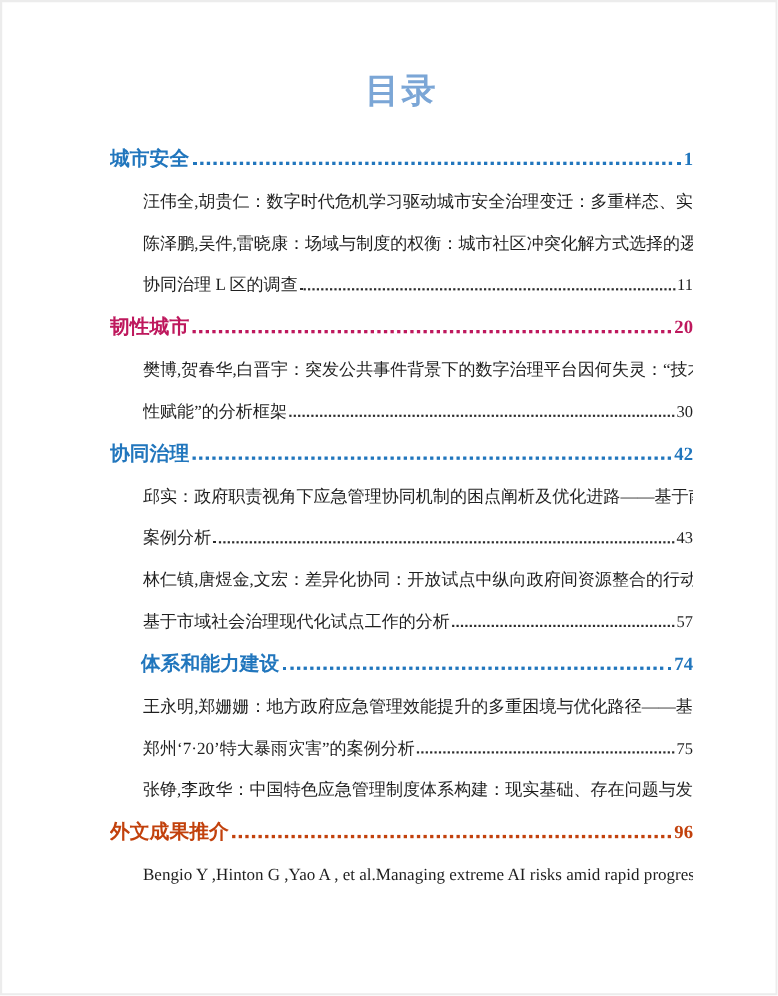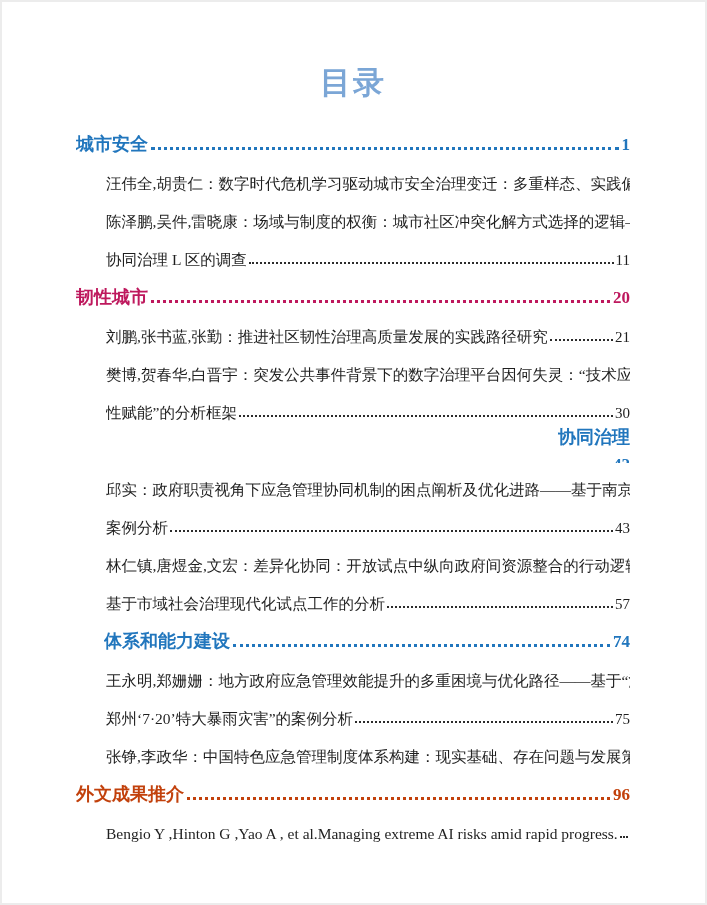--- a/index.html
+++ b/index.html
@@ -12,7 +12,7 @@
   .page{
     box-sizing:border-box;
     width:707px;height:905px;
-    padding:62px 77px 0 76px;
+    padding:62px 77px 0 100px;
     background:#ffffff;
     box-shadow:inset 0 0 0 2px #ececec;
   }

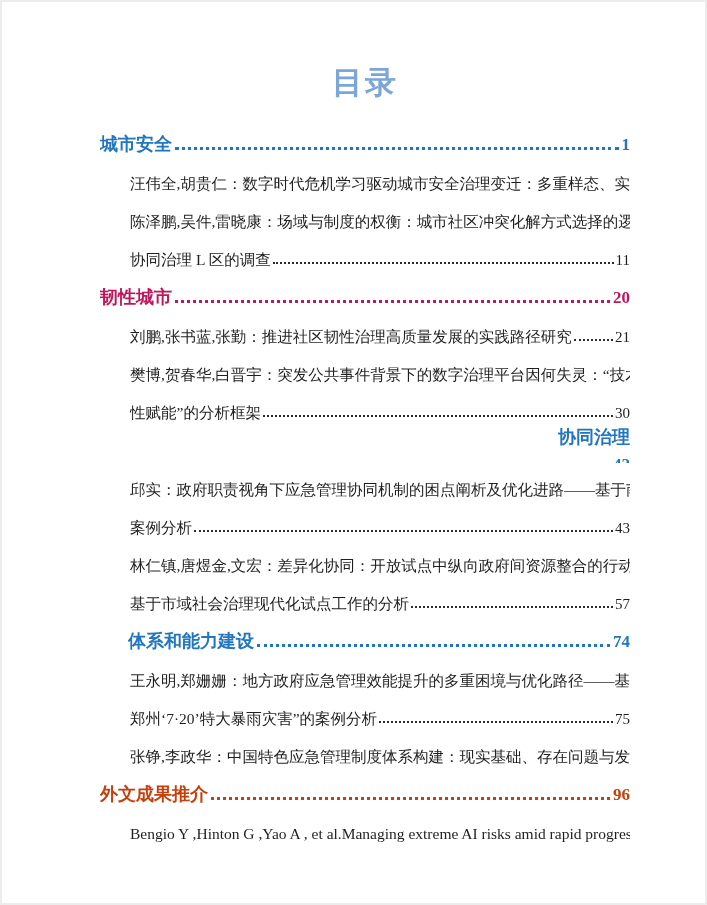--- a/index.html
+++ b/index.html
@@ -106,11 +106,6 @@
         <span class="sec-page">20</span>
       </div>
       <div class="row entry-row">
-        <span class="entry-text">刘鹏,张书蓝,张勤：推进社区韧性治理高质量发展的实践路径研究</span>
-        <span class="leader entry-leader"></span>
-        <span class="entry-page">21</span>
-      </div>
-      <div class="row entry-row">
         <span class="entry-text">樊博,贺春华,白晋宇：突发公共事件背景下的数字治理平台因何失灵：“技术应用-韧</span>
       </div>
       <div class="row entry-row">

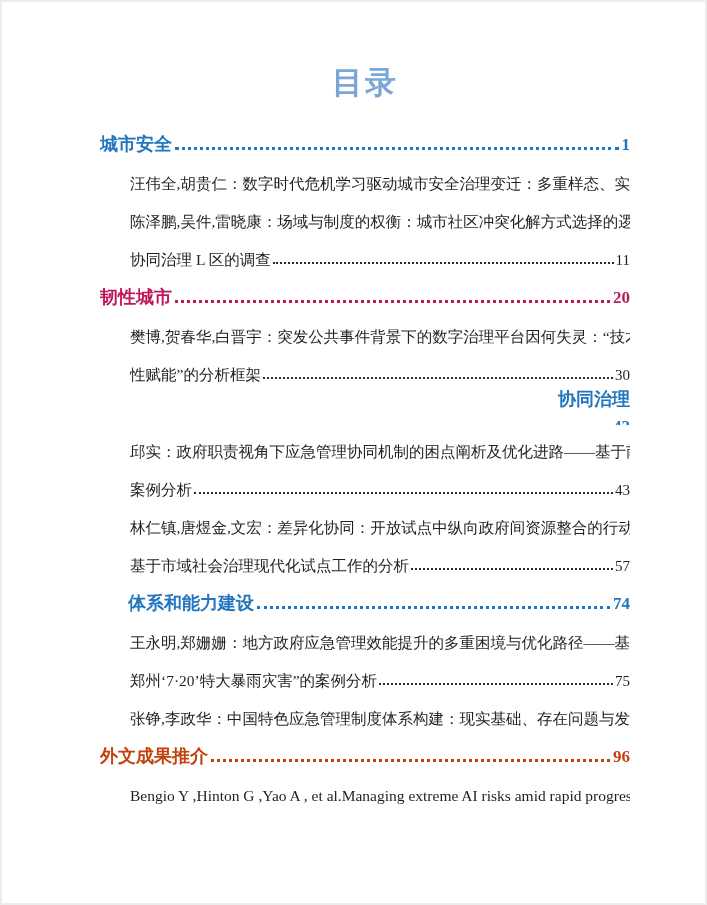--- a/index.html
+++ b/index.html
@@ -113,7 +113,7 @@
         <span class="leader entry-leader"></span>
         <span class="entry-page">30</span>
       </div>
-      <div class="row sec-row" style="color: rgb(33, 118, 189); flex-direction: column;">
+      <div class="row sec-row" style="color: rgb(33, 118, 189);">
         <span class="sec-title">协同治理</span>
         <span class="leader sec-leader"></span>
         <span class="sec-page">42</span>

